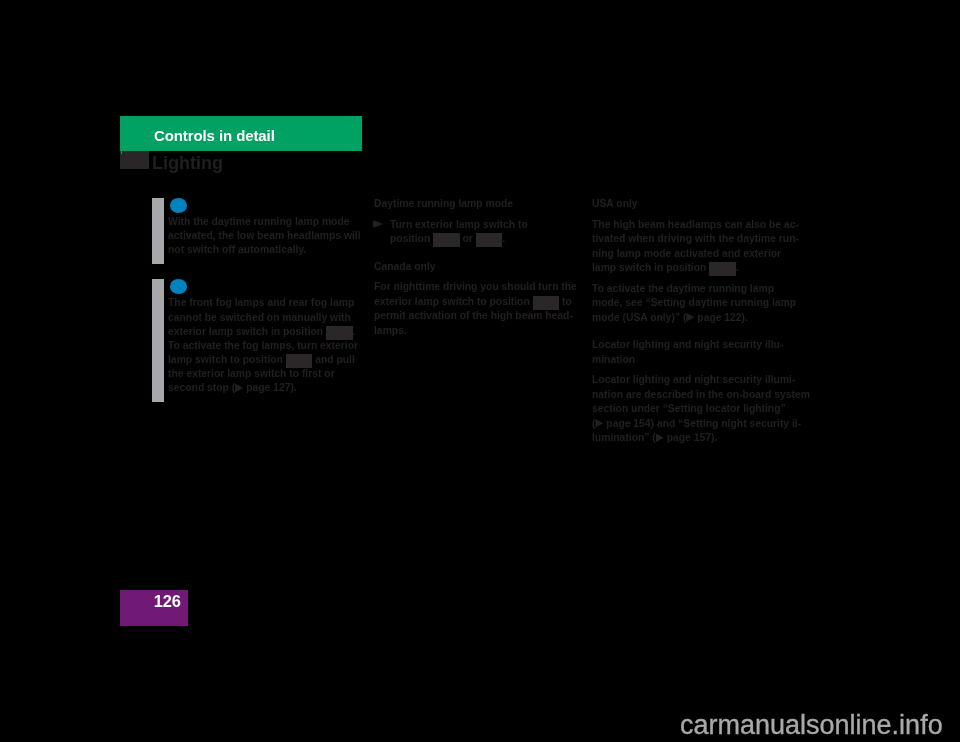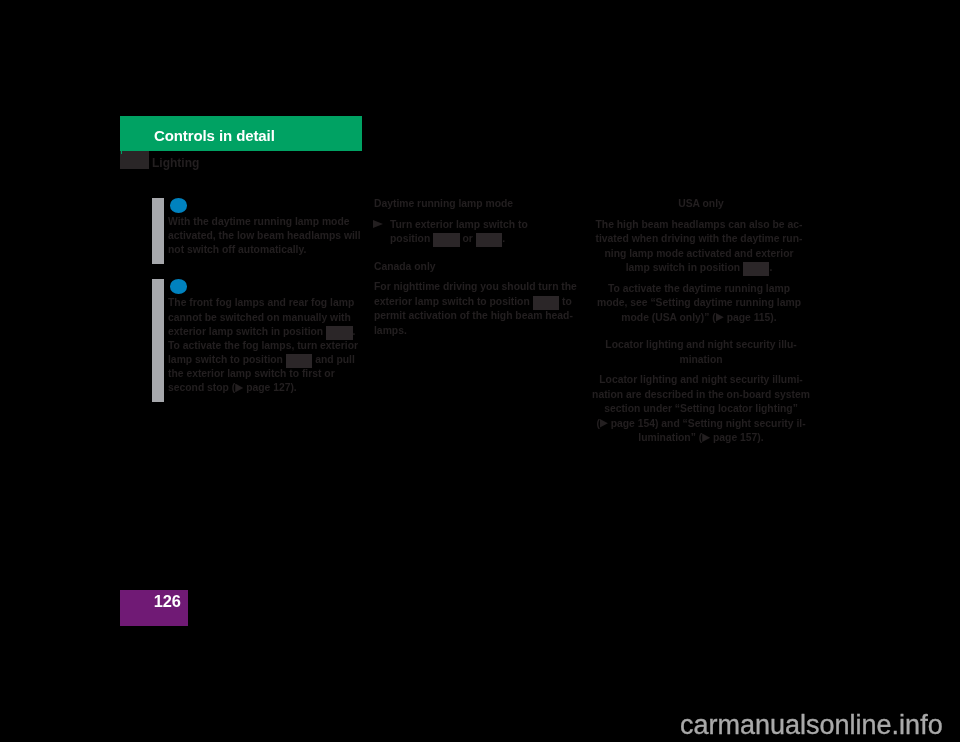--- a/index.html
+++ b/index.html
@@ -10,7 +10,7 @@
   .hdr .hdr-t{position:absolute;left:34px;top:12px;color:#fff;font-weight:bold;font-size:15px;line-height:15px;letter-spacing:-0.1px;}
   .tab{position:absolute;left:120px;top:151px;width:29px;height:18px;background:#2a2627;}
   .hdr-tick{position:absolute;left:120.5px;top:150px;width:1.6px;height:3.6px;background:#00a263;}
-  .secttl{position:absolute;left:152px;top:156px;color:#231f20;font-weight:bold;font-size:12px;line-height:14px;}
+  .secttl{position:absolute;left:152px;top:156px;color:#231f20;font-weight:bold;font-size:18px;line-height:14px;}
 
   .pgnum{position:absolute;left:120px;top:590px;width:68px;height:36px;background:#701a75;}
   .pgnum .pn{position:absolute;right:7px;top:3px;color:#fff;font-weight:bold;font-size:16.4px;line-height:16.4px;}

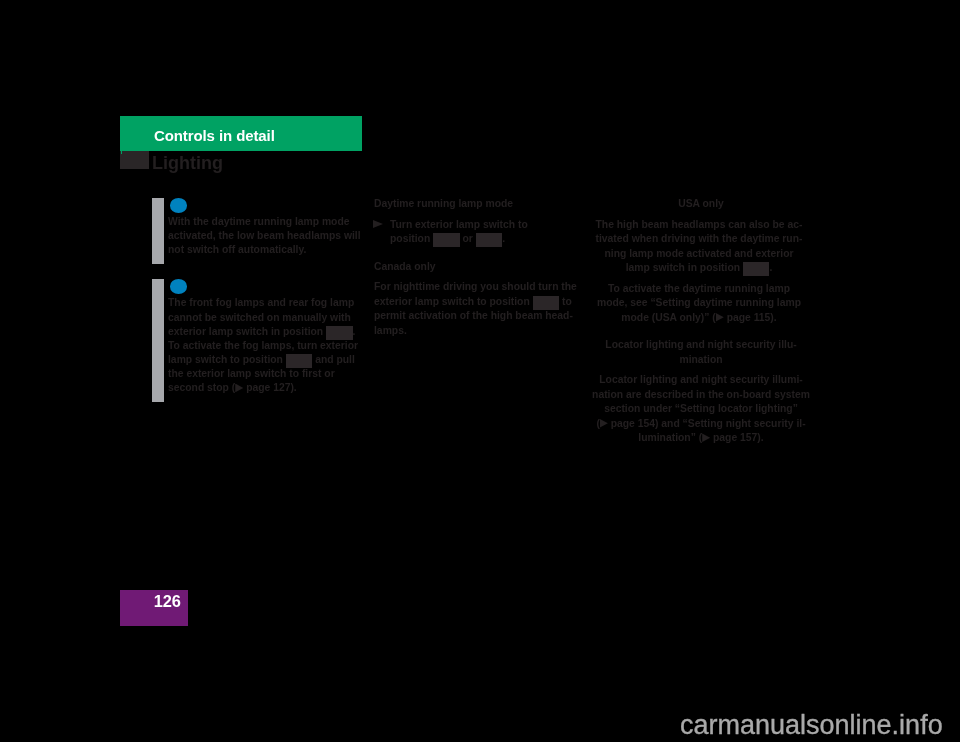--- a/index.html
+++ b/index.html
@@ -20,7 +20,7 @@
   .col{position:absolute;top:197px;width:198px;color:#231f20;font-size:10.35px;line-height:14.45px;font-weight:bold;}
   #c1{left:168px;width:193px;top:193px;line-height:14.15px;}
   #c2{left:374px;width:214px;}
-  #c3{left:592px;width:218px;text-align:center;}
+  #c3{left:592px;width:218px;}
 
   p{margin:0 0 6.3px 0;}
   h4{margin:13px 0 6.3px 0;font-size:10.35px;line-height:14.45px;font-weight:bold;}

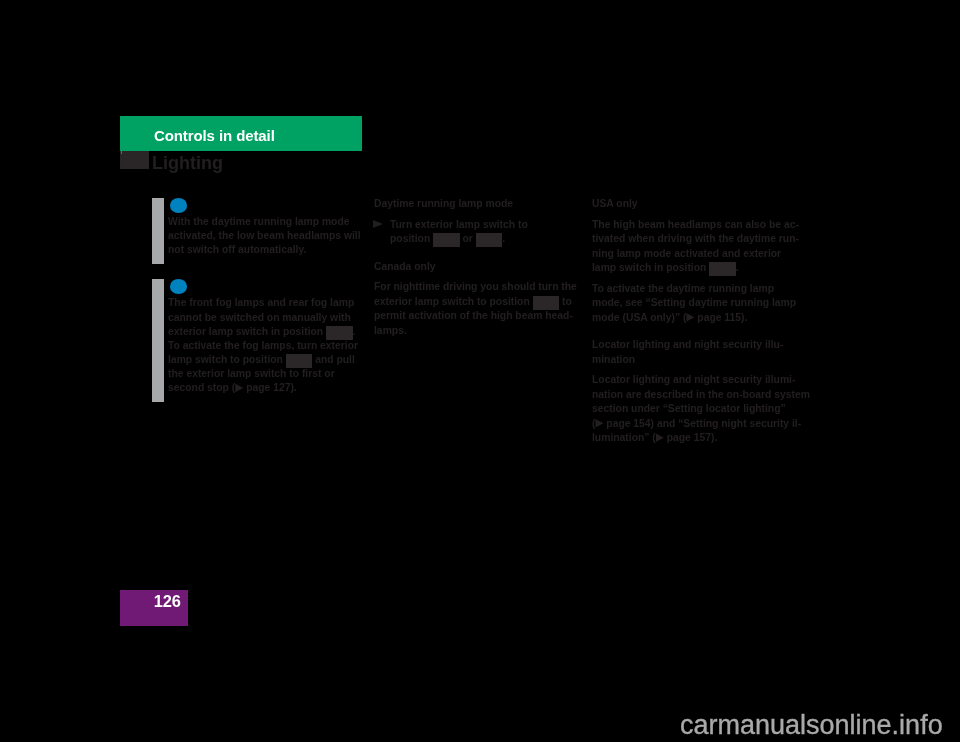--- a/index.html
+++ b/index.html
@@ -83,7 +83,7 @@
   <div class="col" id="c3">
     <h4>USA only</h4>
     <p class="narrow1"><span>The high beam headlamps can also be ac­tivated when driving with the daytime run­ning lamp mode activated and exterior lamp switch in position </span><span class="sym sym-b"></span><span>.</span></p>
-    <p class="narrow1"><span>To activate the daytime running lamp mode, see “Setting daytime running lamp mode (USA only)” </span><span class="xref">(<span class="tri-i"></span>&nbsp;<span>page 115</span>)</span><span>.</span></p>
+    <p class="narrow1"><span>To activate the daytime running lamp mode, see “Setting daytime running lamp mode (USA only)” </span><span class="xref">(<span class="tri-i"></span>&nbsp;<span>page 122</span>)</span><span>.</span></p>
     <h4>Locator lighting and night security illu­mination</h4>
     <p><span>Locator lighting and night security illumi­nation are described in the on-board system section under “Setting locator lighting” </span><span class="xref">(<span class="tri-i"></span>&nbsp;<span>page 154</span>)</span><span> and “Setting night security il­lumination” </span><span class="xref">(<span class="tri-i"></span>&nbsp;<span>page 157</span>)</span><span>.</span></p>
   </div>

